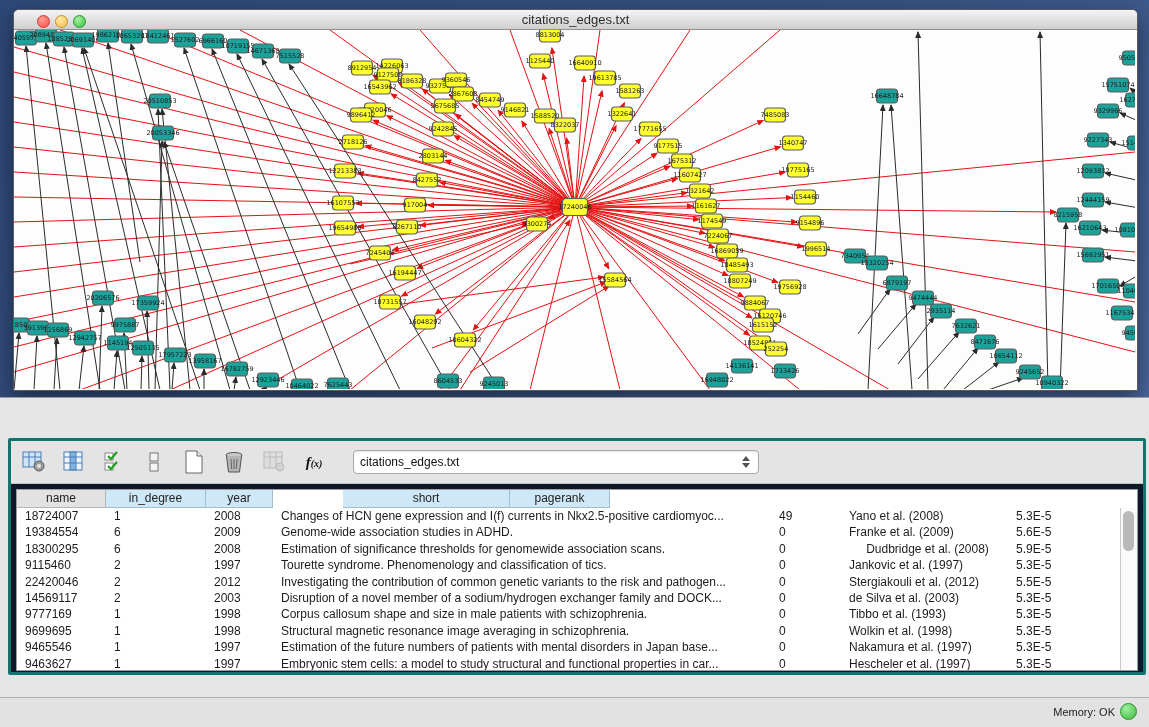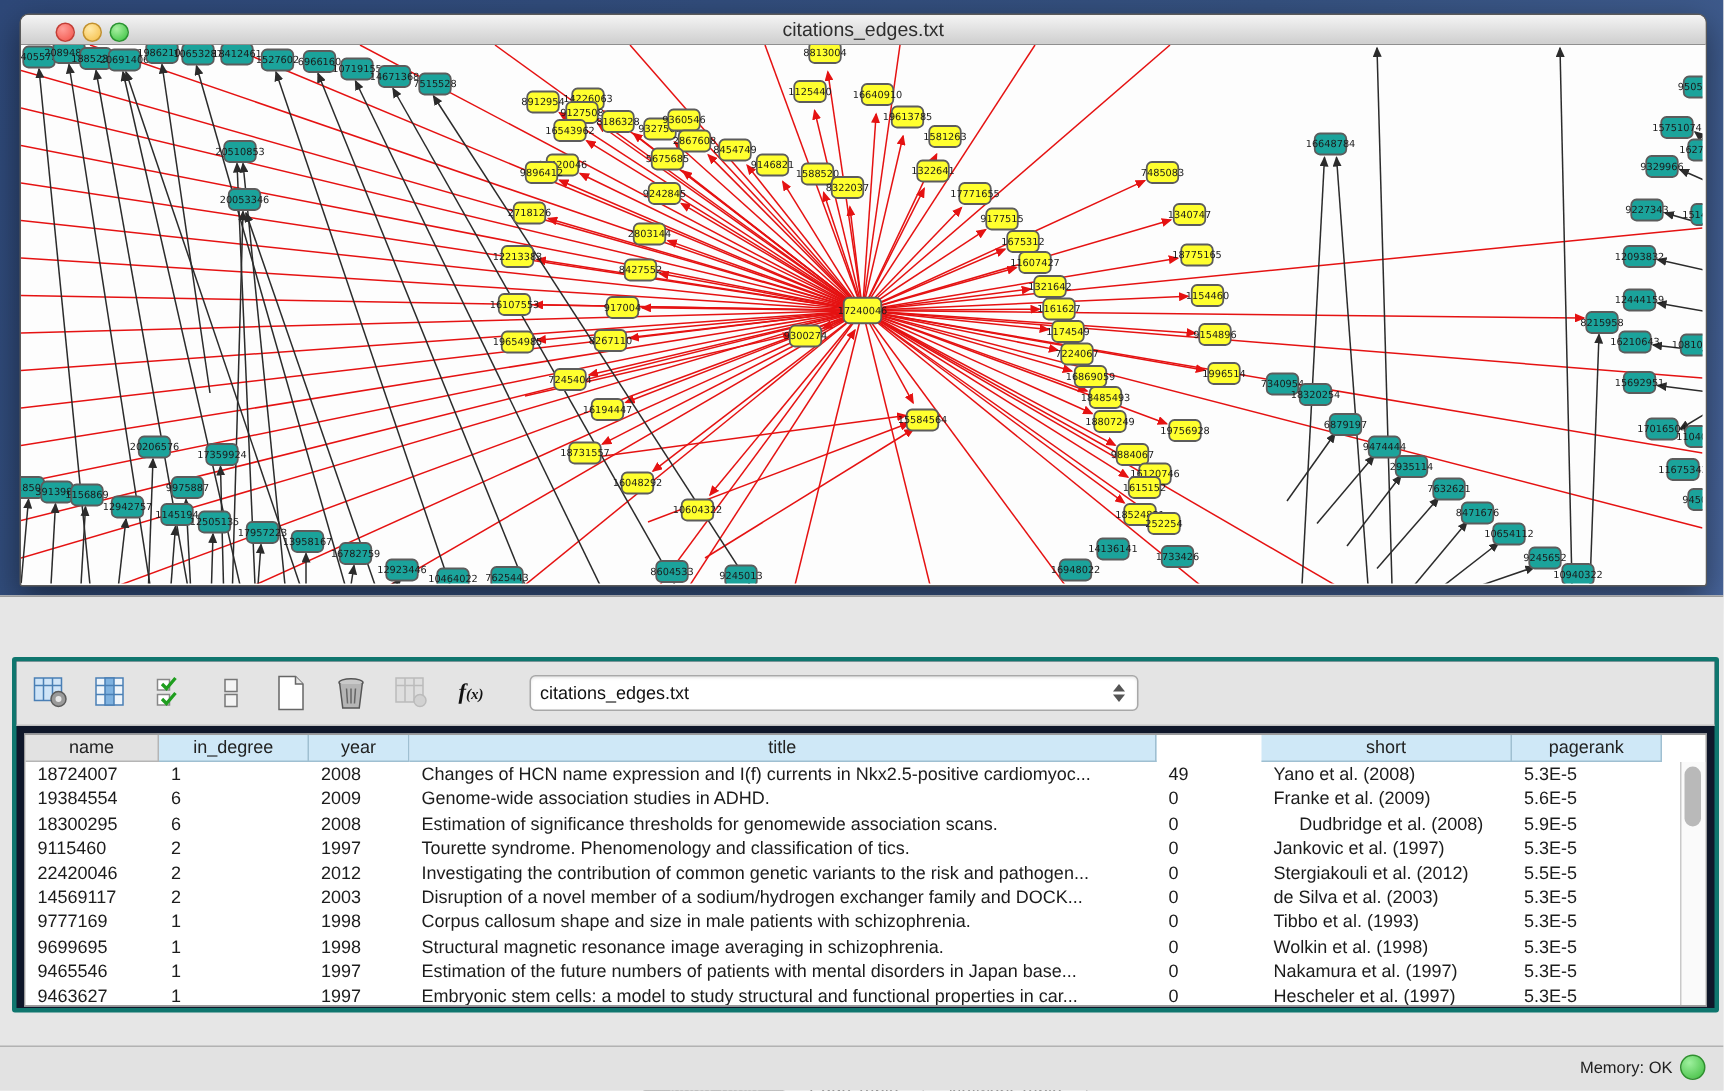--- a/index.html
+++ b/index.html
@@ -832,7 +832,6 @@
           <div class="th gray" style="width: 89px;">name</div>
           <div class="th" style="width: 100px;">in_degree</div>
           <div class="th" style="width: 67px;">year</div>
-          <div class="th" style="width: 498px;">title</div>
           <div class="th" style="width: 70px; margin-top: 32px;"><span class="sortglyph">△</span>out_de...</div>
           <div class="th" style="width: 167px;">short</div>
           <div class="th" style="width: 100px;">pagerank</div>

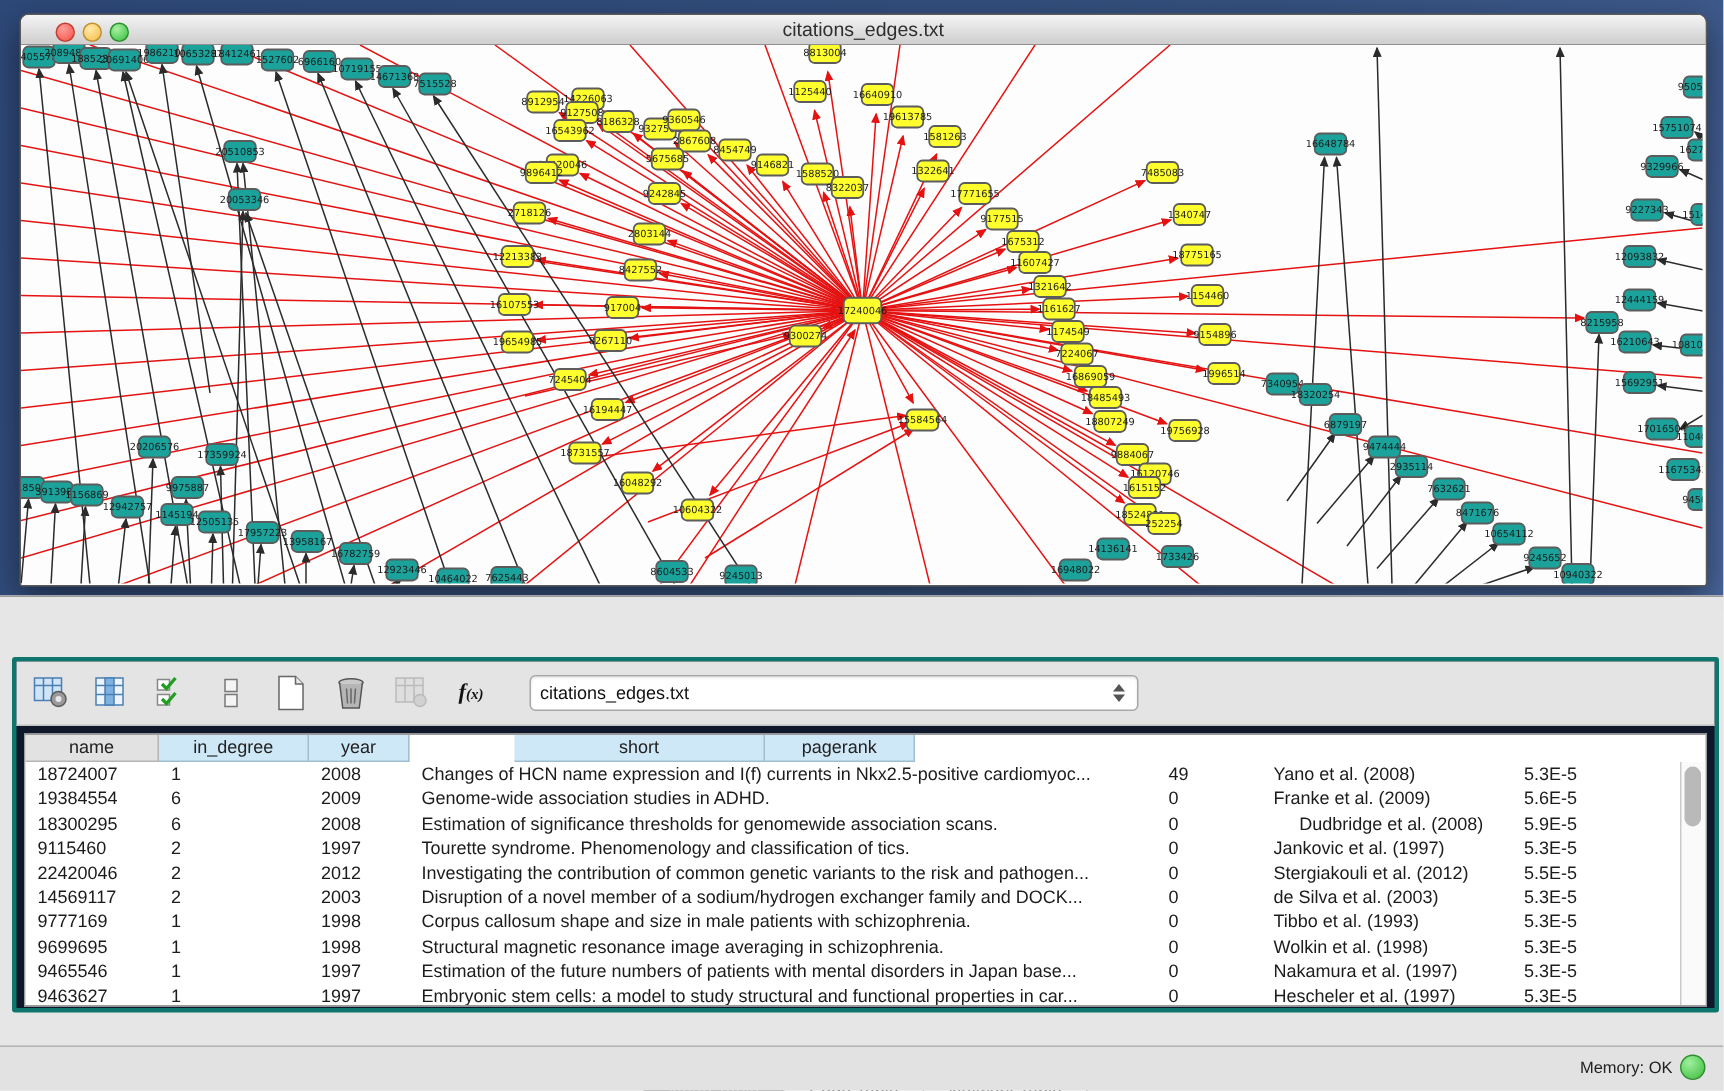--- a/index.html
+++ b/index.html
@@ -841,7 +841,7 @@
             <div class="td" style="width: 89px;">18724007</div>
             <div class="td" style="width: 100px;">1</div>
             <div class="td" style="width: 67px;">2008</div>
-            <div class="td" style="width: 498px;">Changes of HCN name expression and I(f) currents in Nkx2.5-positive cardiomyoc...</div>
+            <div class="td" style="width: 498px;">Changes of HCN gene expression and I(f) currents in Nkx2.5-positive cardiomyoc...</div>
             <div class="td" style="width: 70px;">49</div>
             <div class="td" style="width: 167px;">Yano et al. (2008)</div>
             <div class="td" style="width: 100px;">5.3E-5</div>

